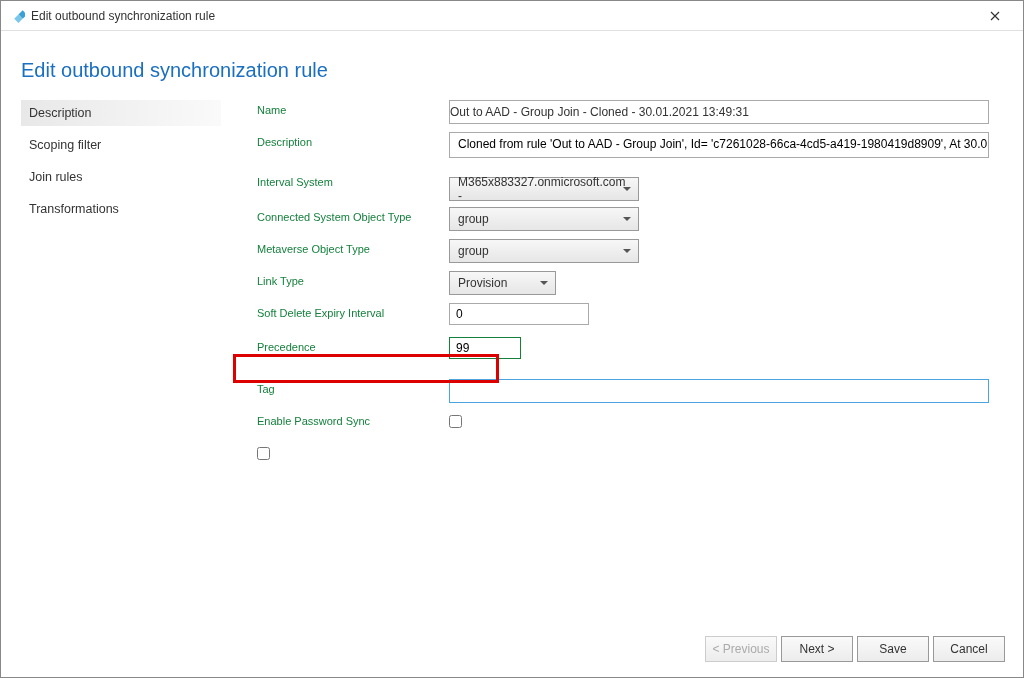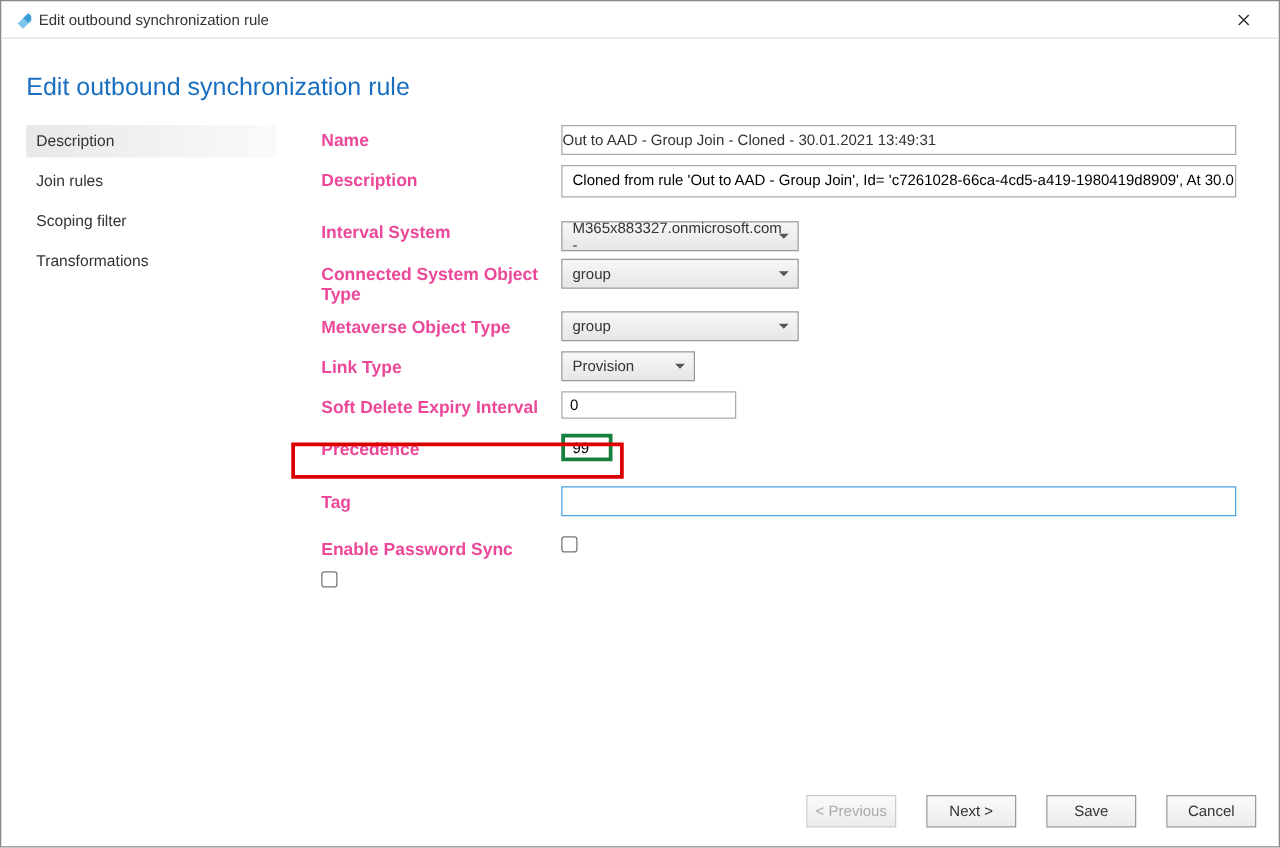--- a/index.html
+++ b/index.html
@@ -20,7 +20,7 @@
     
     .form-area { flex: 1; padding-left: 36px; }
     .form-row { display: flex; align-items: flex-start; margin-bottom: 6px; min-height: 26px; }
-    .form-label { width: 192px; font-size: 14px; color: #ec4899; padding-top: 4px; flex-shrink: 0; font-weight: bold; }
+    .form-label { width: 192px; font-size: 11px; color: #15803d; padding-top: 4px; flex-shrink: 0; }
     .form-control { flex: 1; }
     
     input[type="text"].text-input { width: 540px; height: 24px; border: 1px solid #aaa; padding: 2px 0; font-size: 12px; color: #333; }

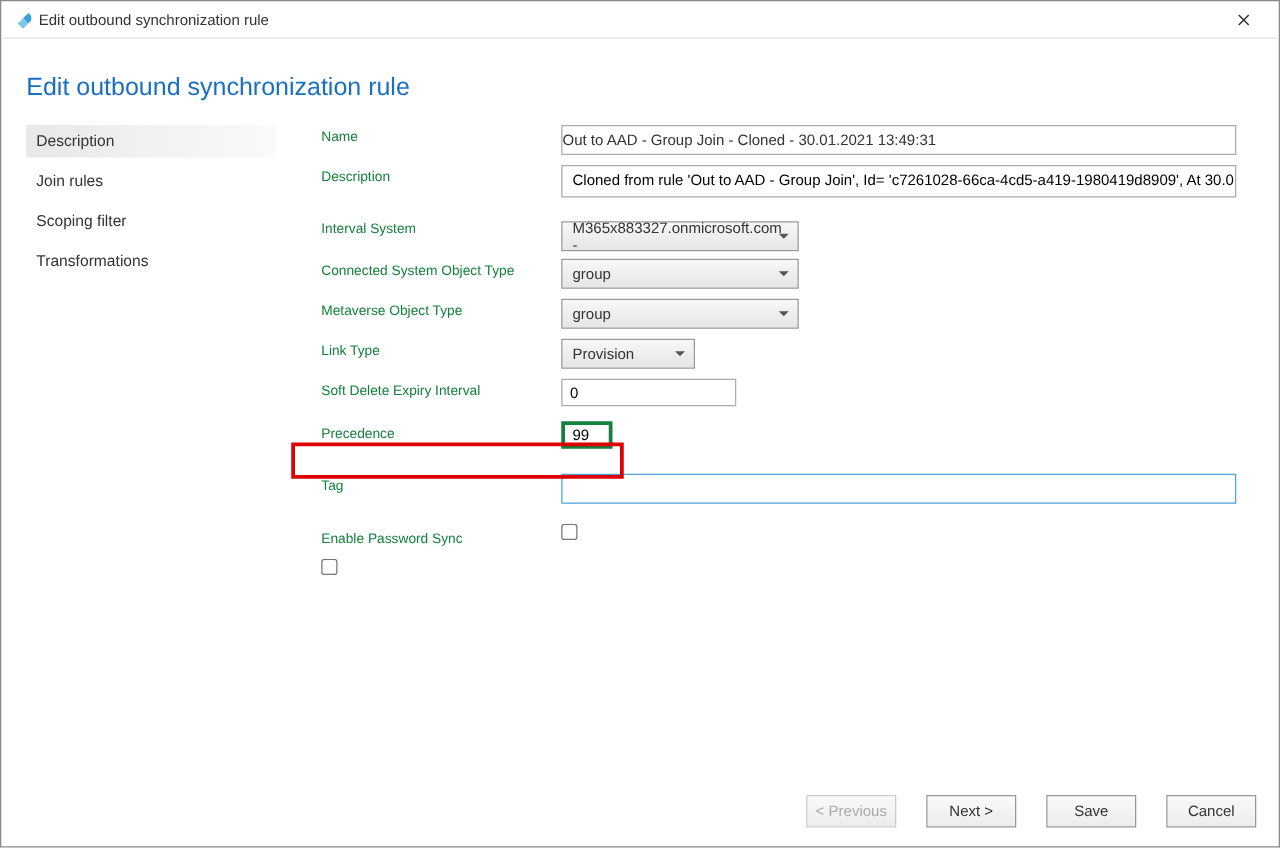--- a/index.html
+++ b/index.html
@@ -67,8 +67,8 @@
   <div class="main-row">
     <div class="sidebar">
       <div class="sidebar-item active">Description</div>
+      <div class="sidebar-item">Scoping filter</div>
       <div class="sidebar-item">Join rules</div>
-      <div class="sidebar-item">Scoping filter</div>
       <div class="sidebar-item">Transformations</div>
     </div>
 

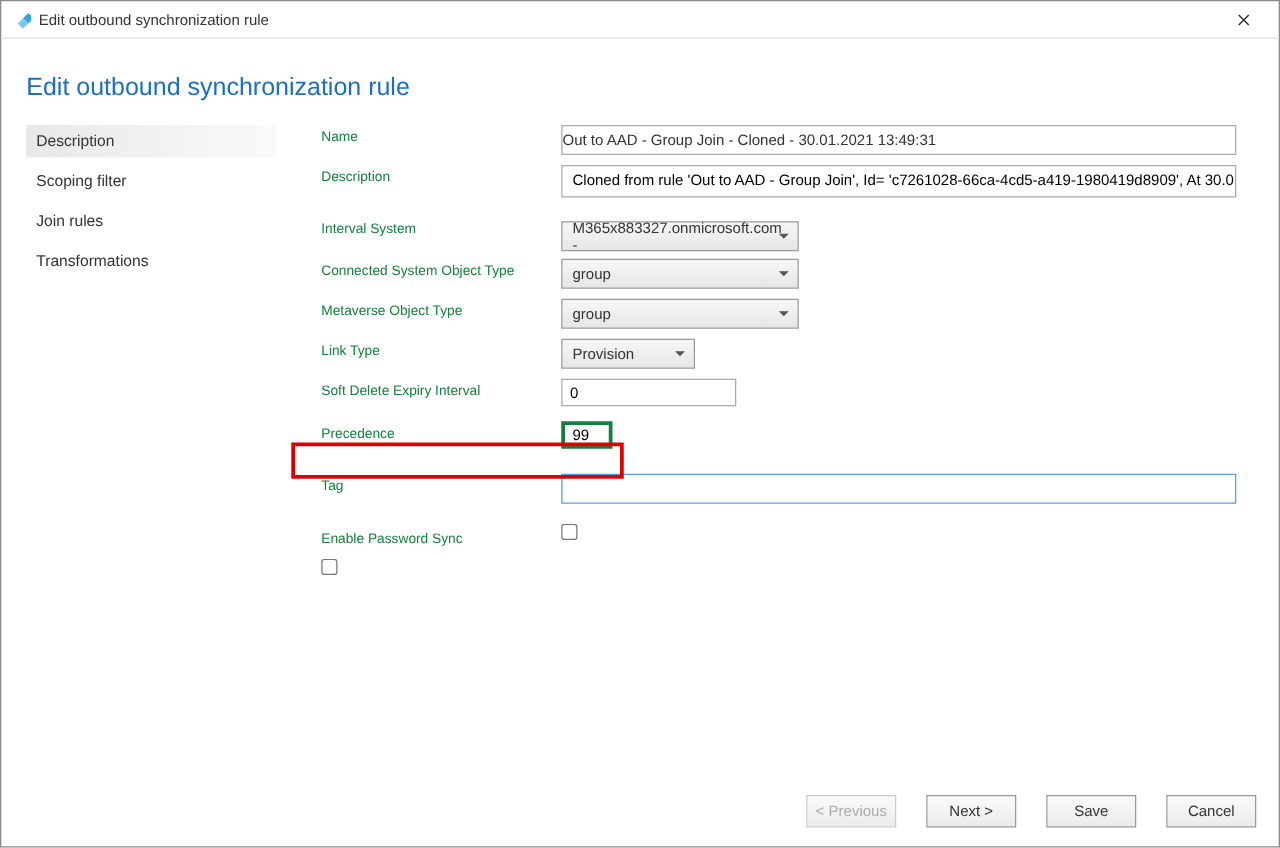--- a/index.html
+++ b/index.html
@@ -33,7 +33,7 @@
     .dd-small { width: 107px; }
     
     .short-input { width: 140px; height: 22px; border: 1px solid #aaa; padding: 2px 6px; font-size: 12px; }
-    .tiny-input { width: 41px; height: 22px; border: 3px solid #15803d; padding: 2px 6px; font-size: 12px; }
+    .tiny-input { width: 72px; height: 22px; border: 1px solid #15803d; padding: 2px 6px; font-size: 12px; }
     
     .tag-input { width: 540px; height: 24px; border: 1px solid #4ba3e0; padding: 2px 8px; font-size: 12px; }
     

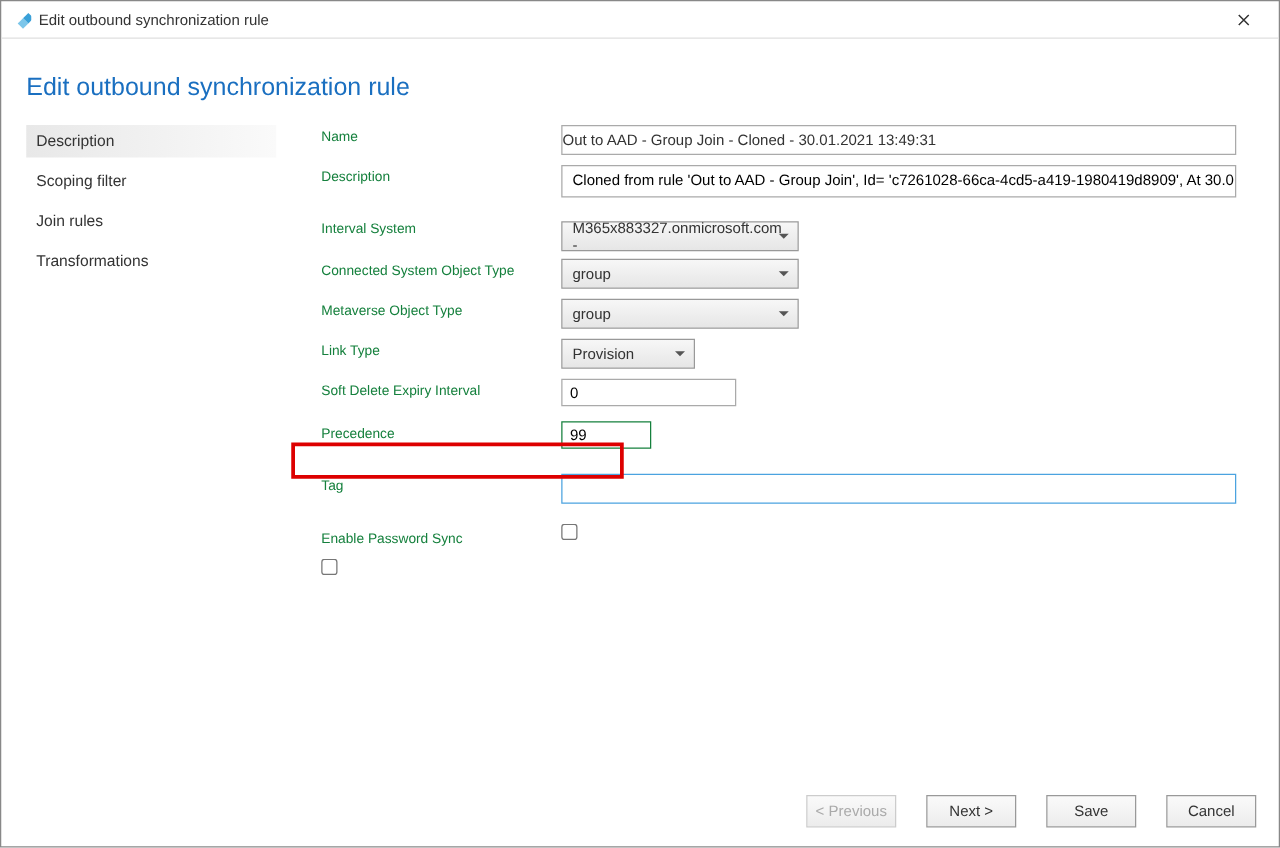--- a/index.html
+++ b/index.html
@@ -126,7 +126,7 @@
         <div class="form-control"><input type="text" class="tag-input" value="" style=""></div>
       </div>
 
-      <div class="form-row" style="margin-top:0;align-items:flex-end;">
+      <div class="form-row" style="margin-top:0;">
         <div class="form-label">Enable Password Sync</div>
         <div class="form-control"><input type="checkbox" class="checkbox" style=""></div>
       </div>

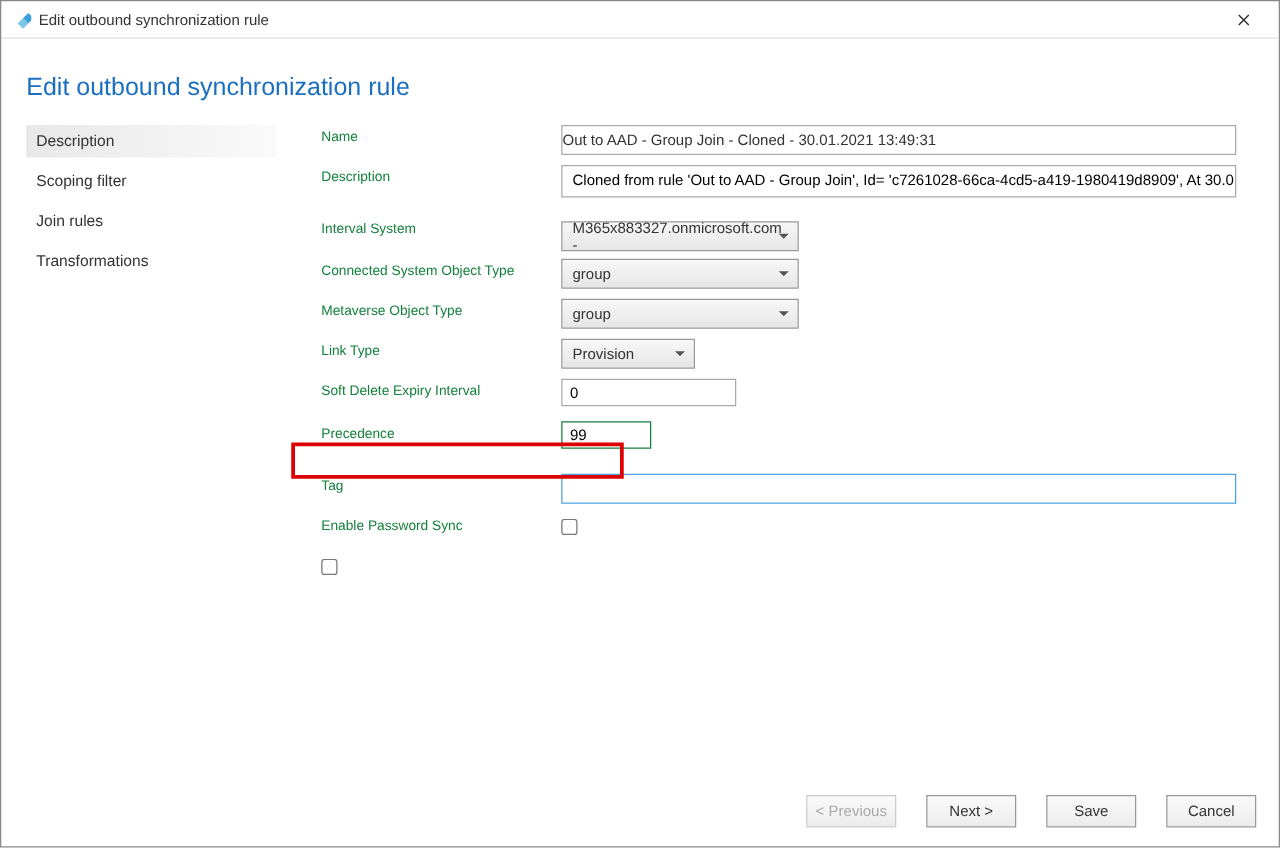--- a/index.html
+++ b/index.html
@@ -41,7 +41,7 @@
     
     .highlight-box { position: absolute; border: 3px solid #d00; pointer-events: none; }
     
-    .footer { position: absolute; bottom: 0; left: 0; right: 0; height: 56px; display: flex; justify-content: flex-end; align-items: center; padding: 0 18px; gap: 24px; }
+    .footer { position: absolute; bottom: 0; left: 0; right: 0; height: 56px; display: flex; justify-content: flex-end; align-items: center; padding: 0 18px; gap: 4px; }
     .footer-btn { width: 72px; height: 26px; border: 1px solid #999; background: linear-gradient(#fafafa, #ececec); font-size: 12px; color: #333; cursor: pointer; }
     .footer-btn.disabled { color: #aaa; border-color: #ccc; cursor: default; }
   </style>

